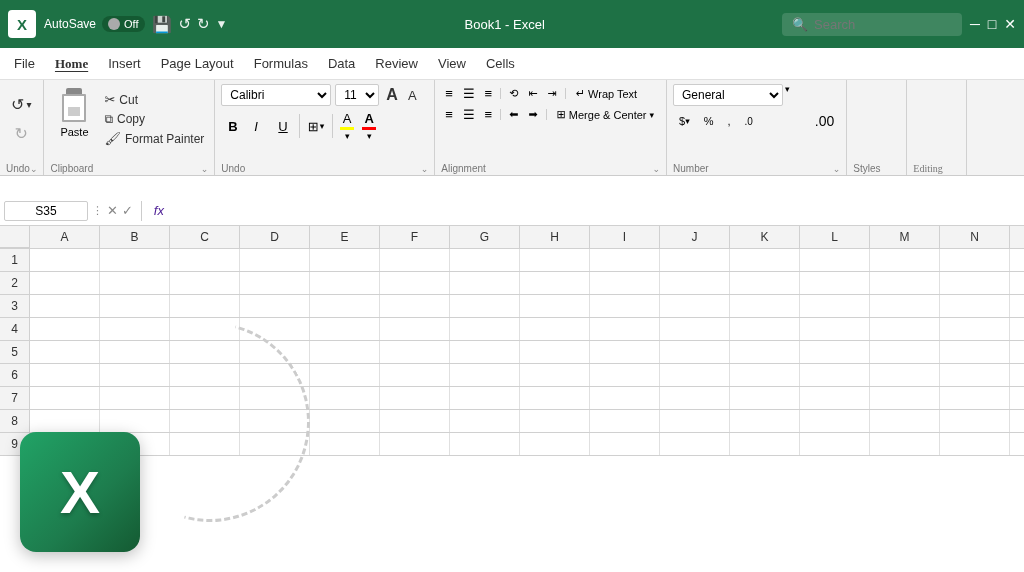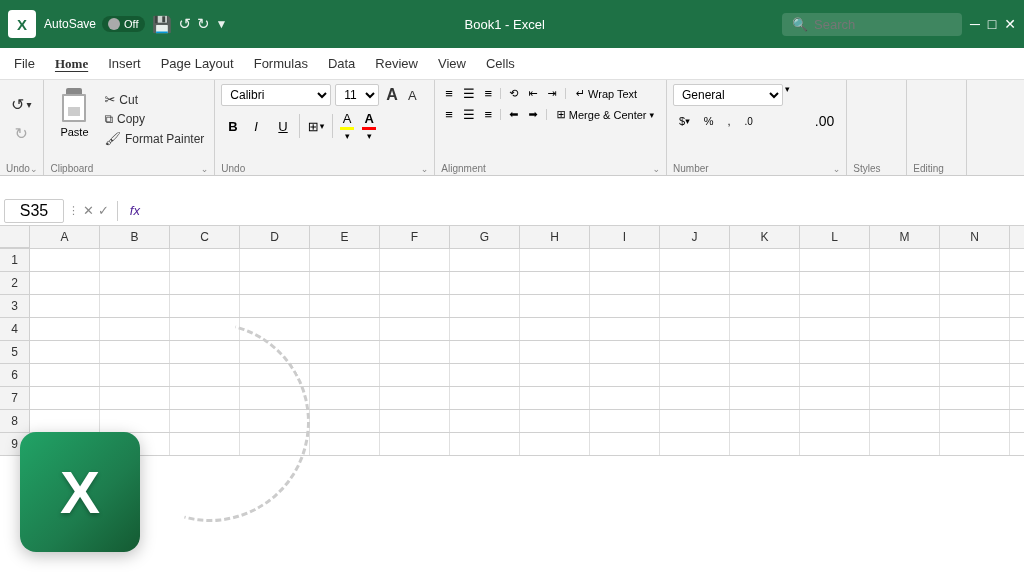--- a/index.html
+++ b/index.html
@@ -427,7 +427,7 @@
           <span>Styles</span>
         </div>
     </div>
-    <div class="r-group" style="min-width:60px;">
+    <div class="r-group" style="min-width:60px;font-family:Liberation Serif, serif;">
       <div class="r-group-body"></div>
       <div class="r-group-footer">
           <span>Editing</span>

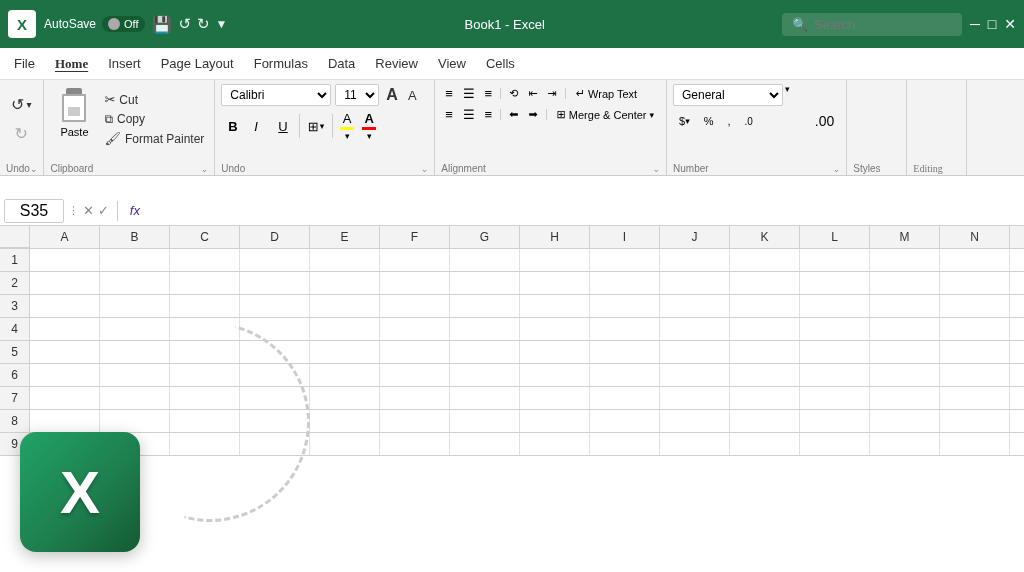--- a/index.html
+++ b/index.html
@@ -99,8 +99,8 @@
       padding: 0 4px; gap: 4px;
     }
     .cell-ref {
-      border: 1px solid #ccc; padding: 2px 6px; width: 60px;
-      font-size: 16px; text-align: center;
+      border: 1px solid #ccc; padding: 2px 6px; width: 84px;
+      font-size: 12px; text-align: center;
       border-radius: 2px;
     }
     .formula-input {

